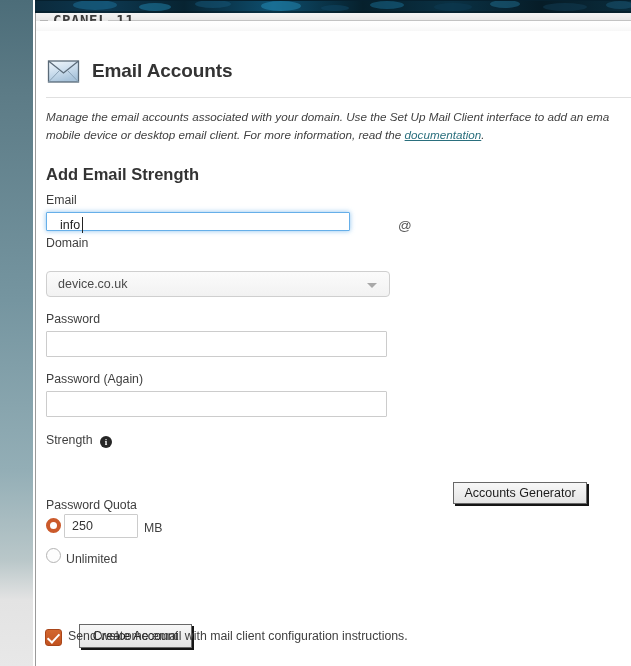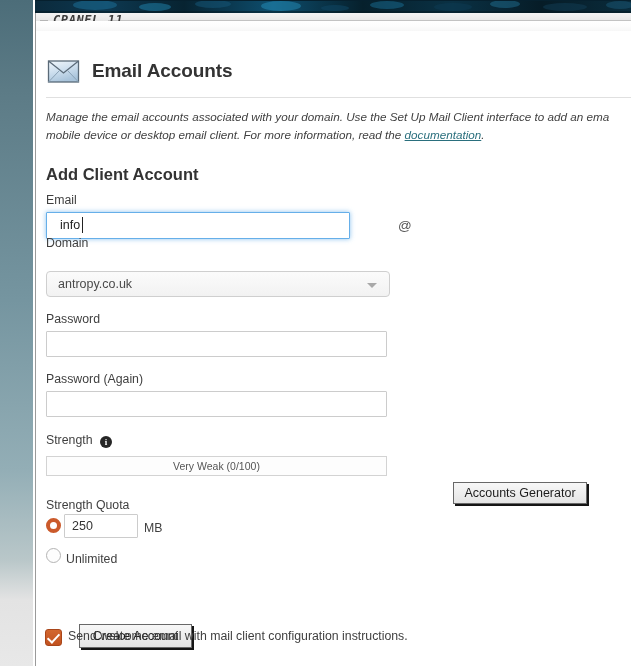--- a/index.html
+++ b/index.html
@@ -69,14 +69,13 @@
     position: absolute;
     left: 50px; top: 12px;
     font-family: "DejaVu Sans Mono", monospace;
-    font-size: 12px;
+    font-size: 14px;
     font-weight: bold;
     letter-spacing: 0.6px;
     color: #3c3c3c;
     background: transparent;
     padding: 0 3px;
     line-height: 16px;
-    font-style: italic;
   }
   #tab-sheen {
     position: absolute;

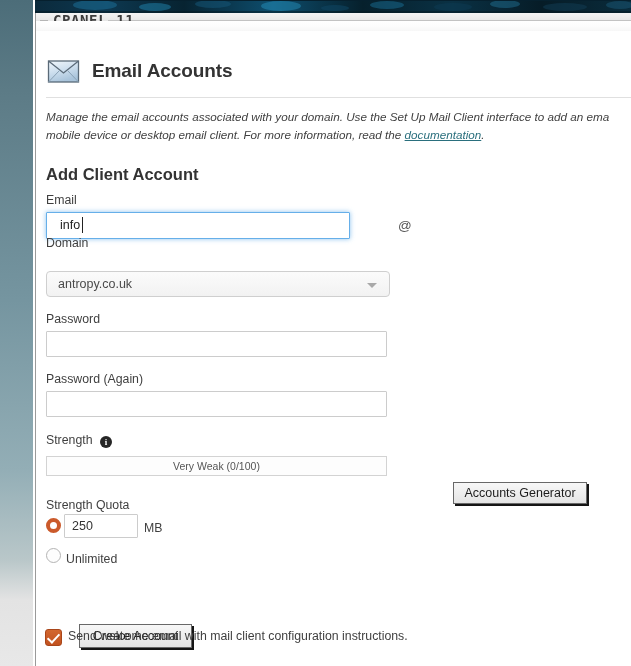--- a/index.html
+++ b/index.html
@@ -397,7 +397,7 @@
     </span>
   </div>
 
-  <div id="section-heading">Add Client Account</div>
+  <div id="section-heading">Add Email Strength</div>
 
   <div class="field-label" style="left:10px; top:162px;">Email</div>
   <div class="txt-input" id="email-input" style="line-height:25px;">info</div>

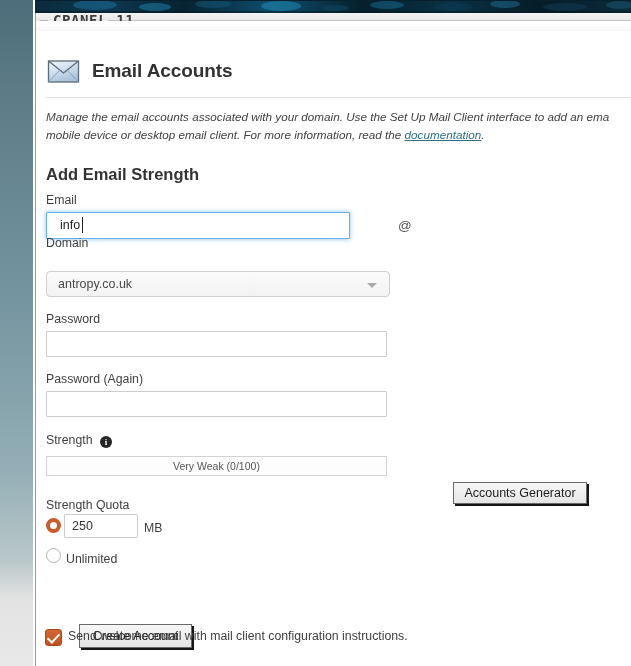--- a/index.html
+++ b/index.html
@@ -169,7 +169,7 @@
   
   #email-input {
     left: 10px; top: 181px;
-    width: 304px; height: 27px;
+    width: 304px; height: 19px;
     border: 1px solid #66afe9;
     box-shadow: 0 0 5px rgba(102,175,233,0.75);
     color: #222;

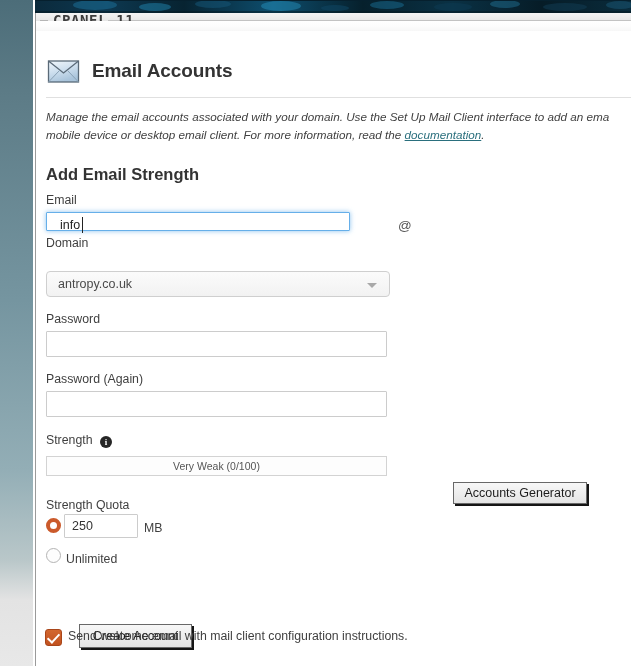--- a/index.html
+++ b/index.html
@@ -406,7 +406,7 @@
 
   <div class="field-label" style="left:10px; top:205px;">Domain</div>
   <div id="domain-select">
-    <span>antropy.co.uk</span>
+    <span>device.co.uk</span>
     <span id="domain-arrow"></span>
   </div>
 

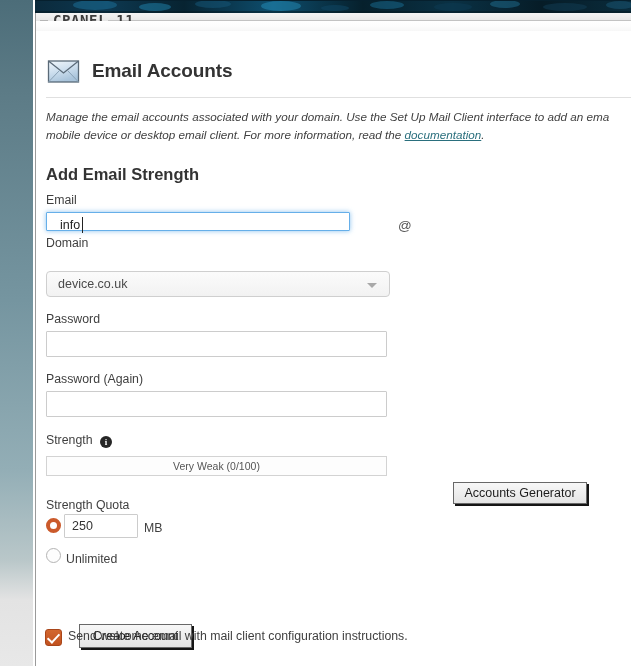--- a/index.html
+++ b/index.html
@@ -420,7 +420,6 @@
     <span>Strength</span>
     <span id="info-icon">i</span>
   </div>
-  <div id="strength-meter">Very Weak (0/100)</div>
   <div class="btn" id="password-generator-btn">Accounts Generator</div>
 
   <div class="field-label" id="quota-label">Strength Quota</div>

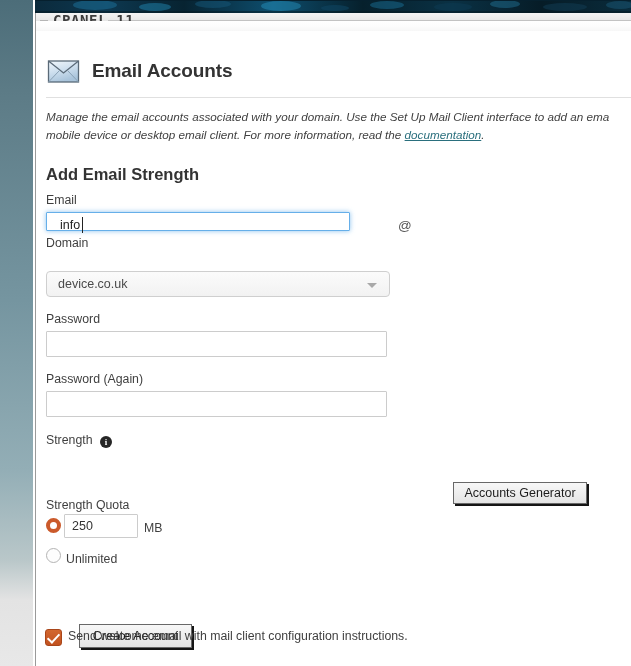--- a/index.html
+++ b/index.html
@@ -422,7 +422,7 @@
   </div>
   <div class="btn" id="password-generator-btn">Accounts Generator</div>
 
-  <div class="field-label" id="quota-label">Strength Quota</div>
+  <div class="field-label" id="quota-label">Password Quota</div>
   <div class="radio" id="radio-quota"></div>
   <div class="txt-input" id="quota-value-input" style="line-height:22px;">250</div>
   <div class="field-label" id="mb-label">MB</div>

